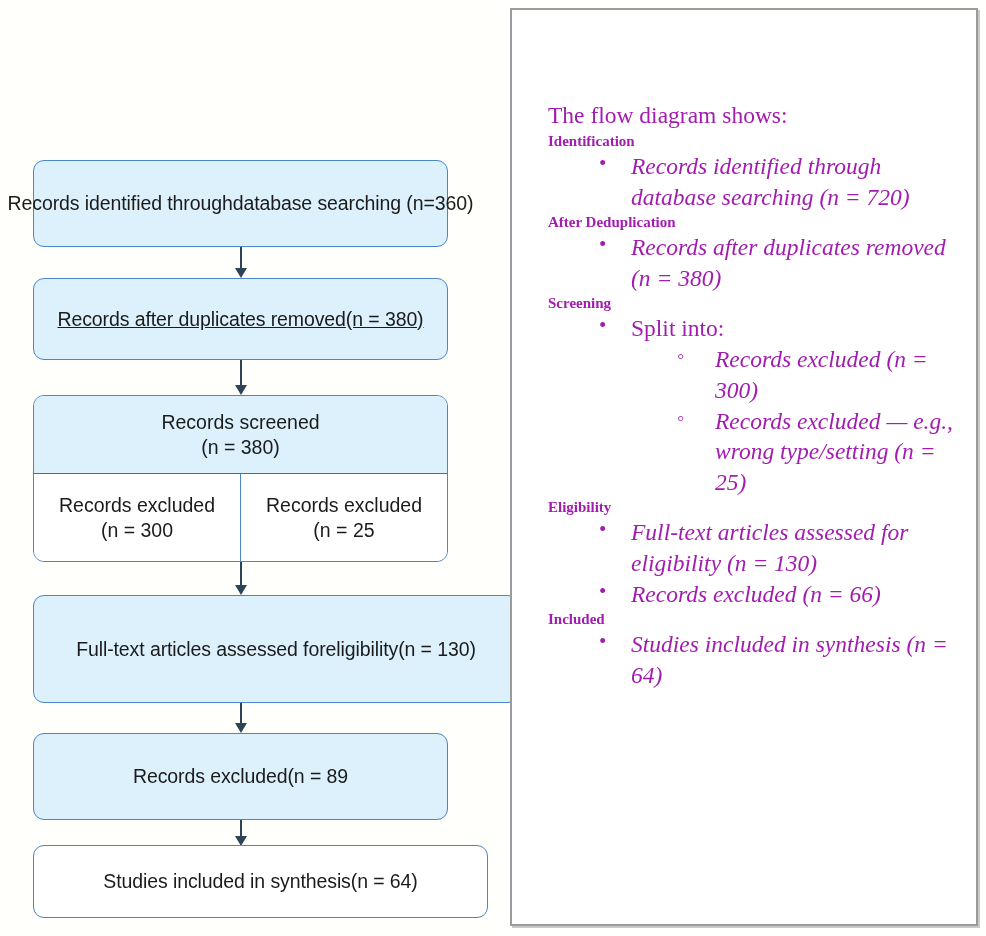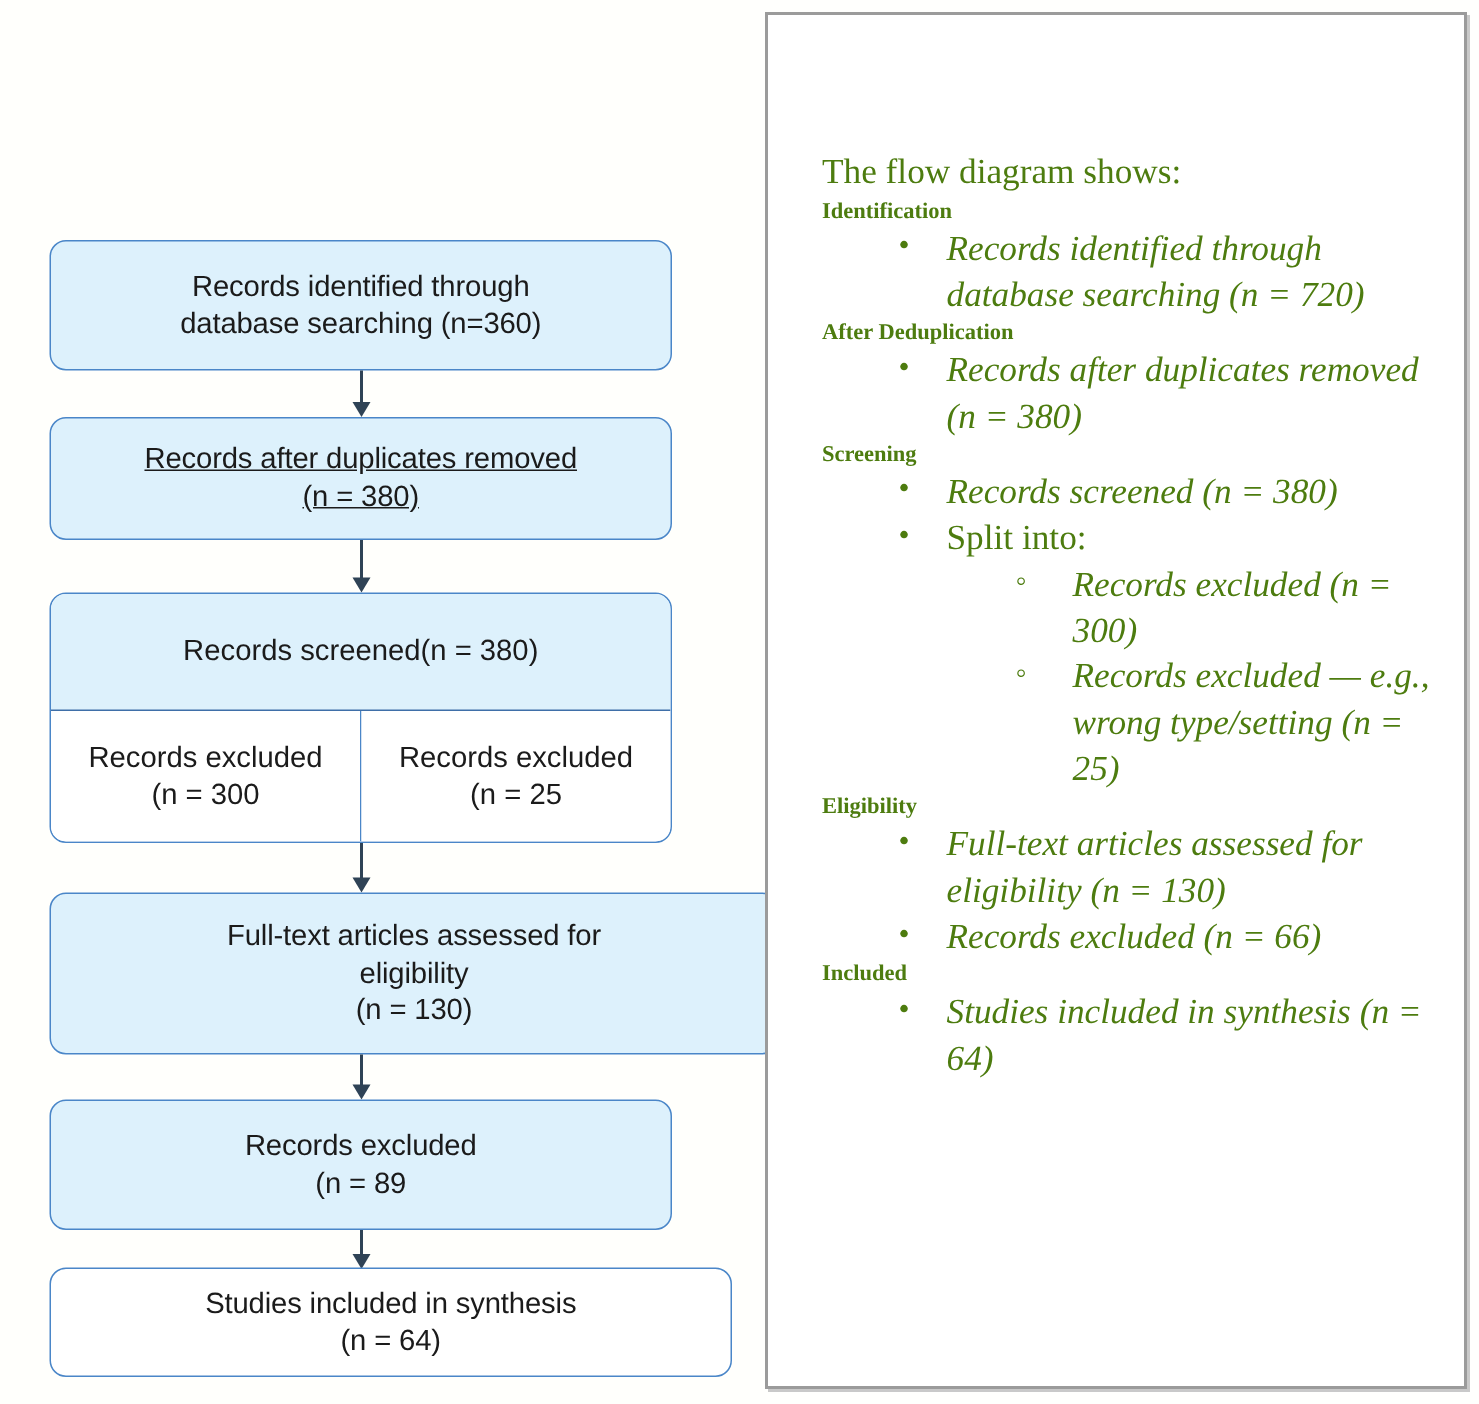--- a/index.html
+++ b/index.html
@@ -119,7 +119,7 @@
     left: 36px; top: 90px;
     right: 12px;
     font-family: "Liberation Serif", "DejaVu Serif", serif;
-    color: #4d7c0f;
+    color: #a21caf;
   }
   .intro {
     font-size: 23.5px;

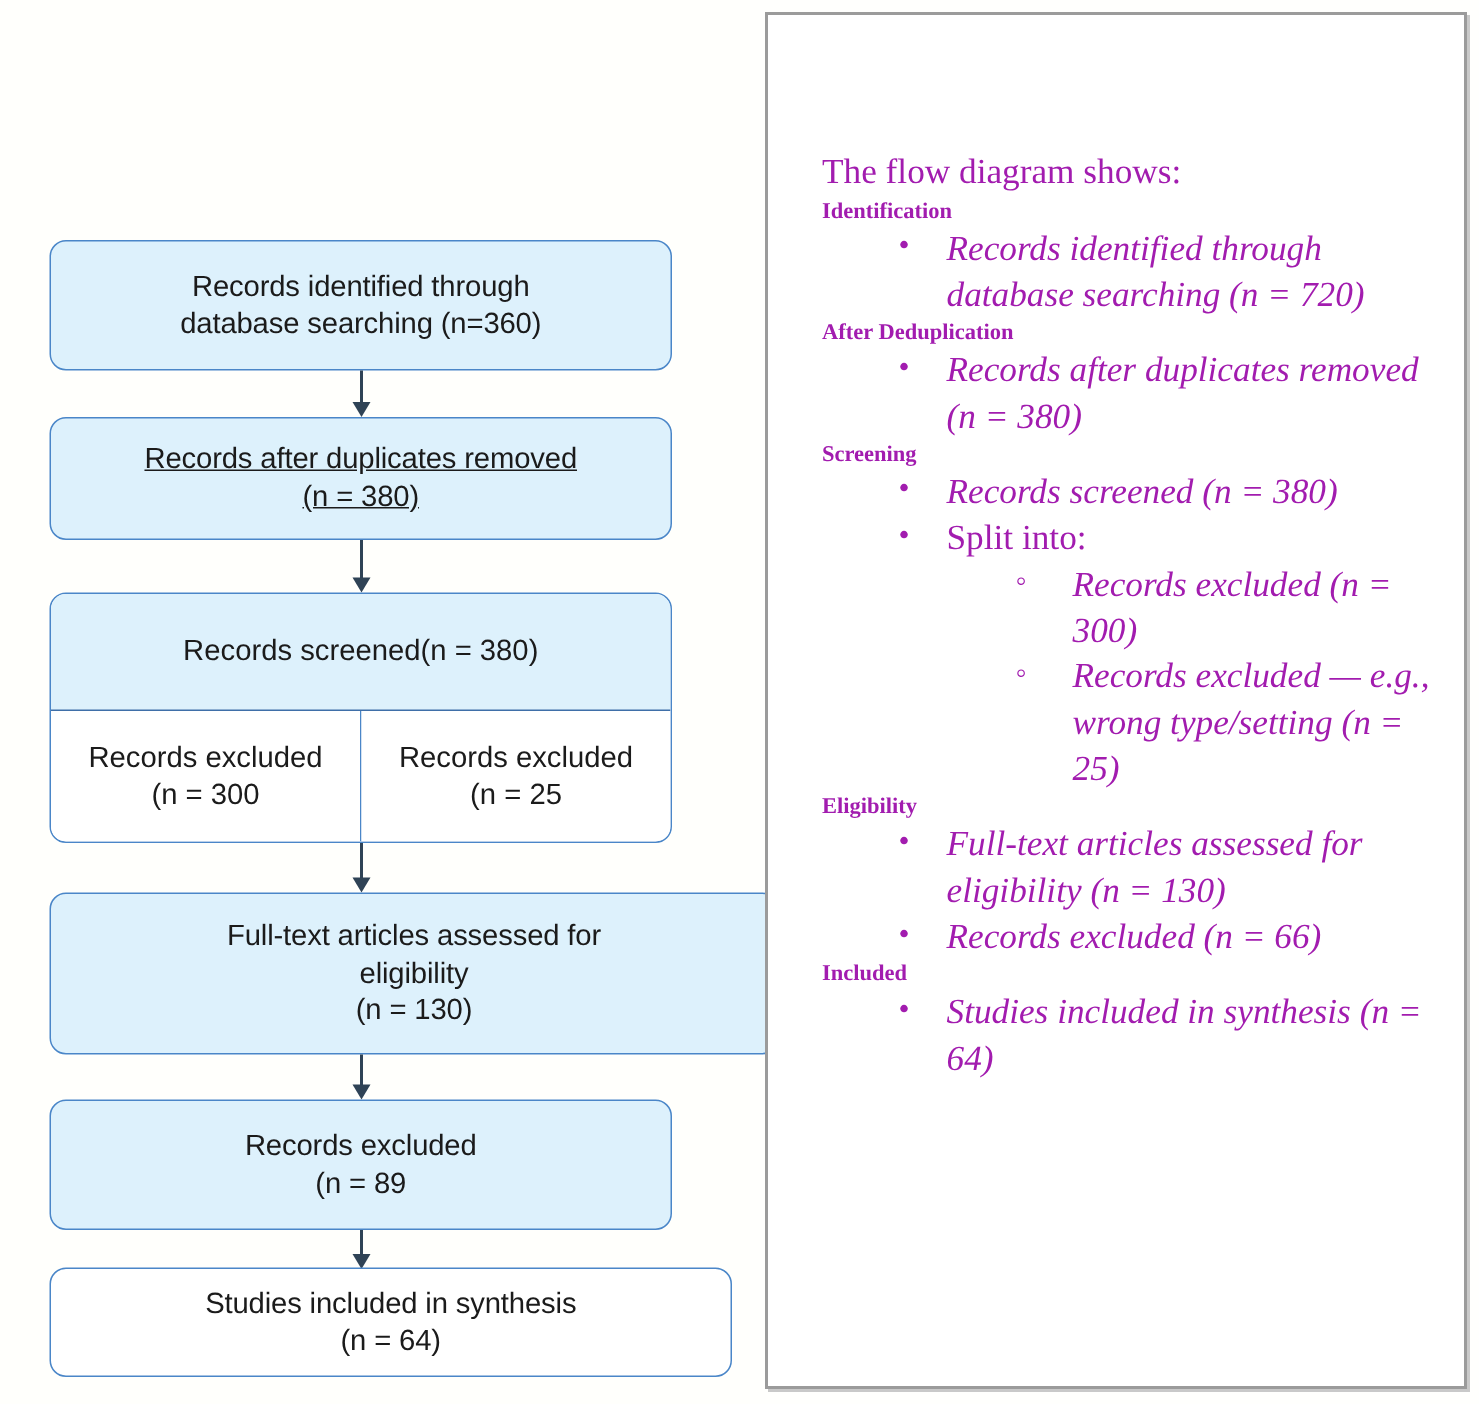--- a/index.html
+++ b/index.html
@@ -31,7 +31,7 @@
     border-radius: 11px;
     background: #ddf1fc;
     display: flex;
-    flex-direction: column;
+    flex-direction: row;
     align-items: center;
     justify-content: center;
     text-align: center;

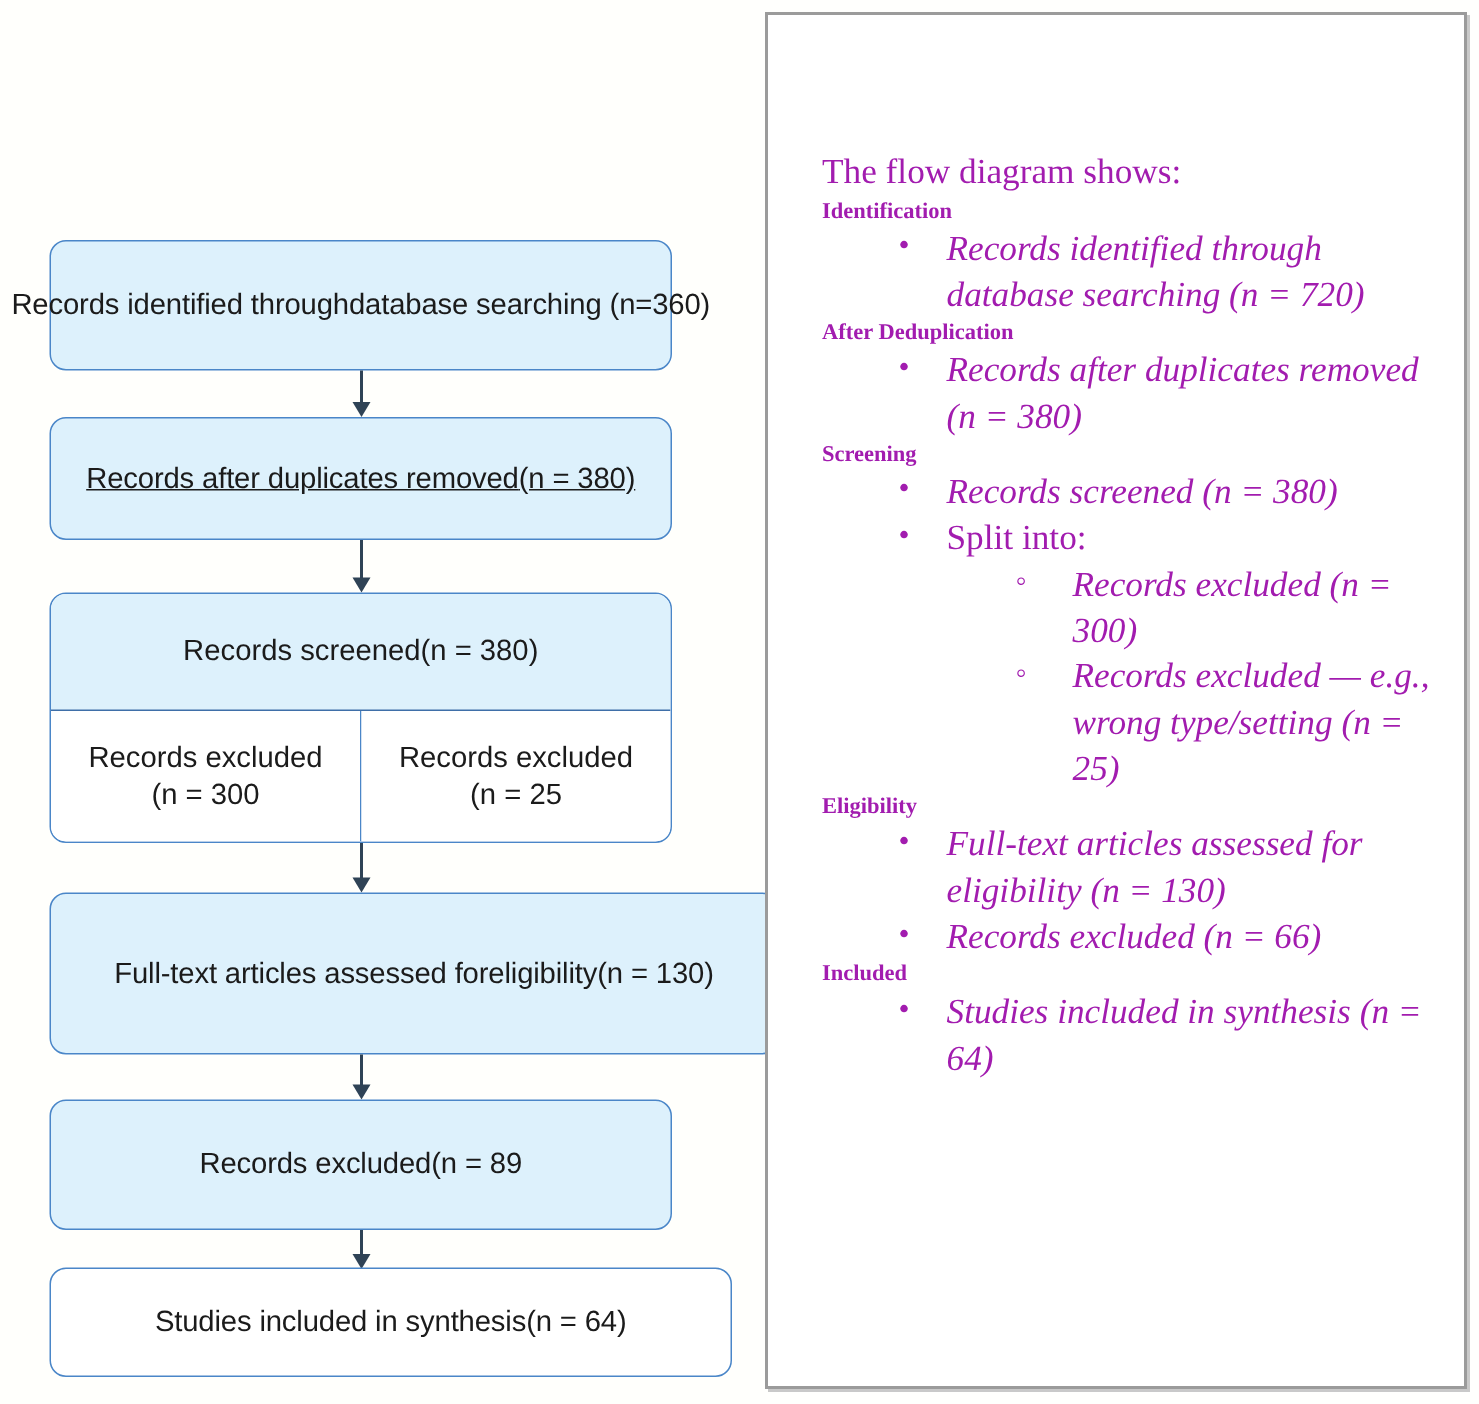--- a/index.html
+++ b/index.html
@@ -269,7 +269,6 @@
 
     <p class="sect-head">Screening</p>
     <ul class="lvl1">
-      <li>Records screened (n = 380)</li>
       <li class="roman">
         <span>Split into:</span>
         <ul class="lvl2">

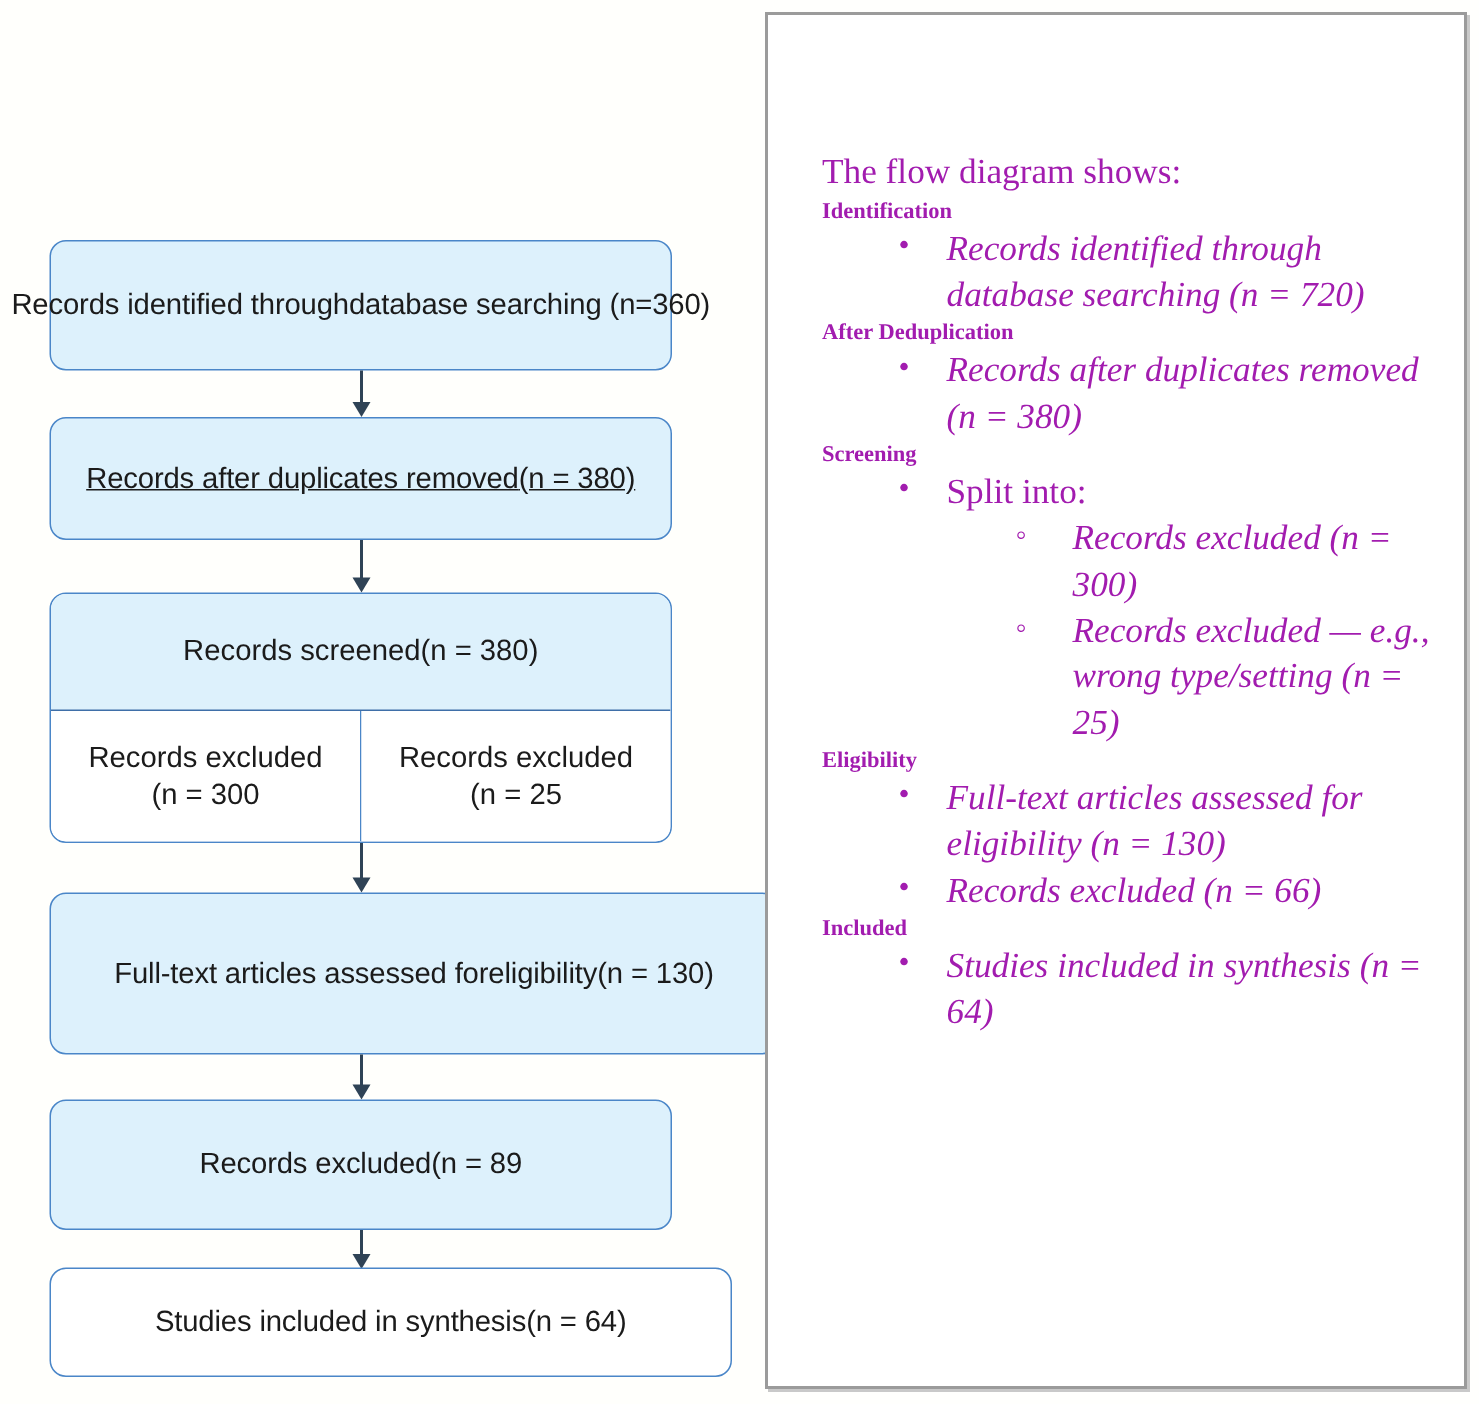--- a/index.html
+++ b/index.html
@@ -59,7 +59,7 @@
     background: #ddf1fc;
     border-bottom: 1.6px solid #3f6fa8;
     display: flex;
-    flex-direction: row;
+    flex-direction: column;
     align-items: center;
     justify-content: center;
     text-align: center;

